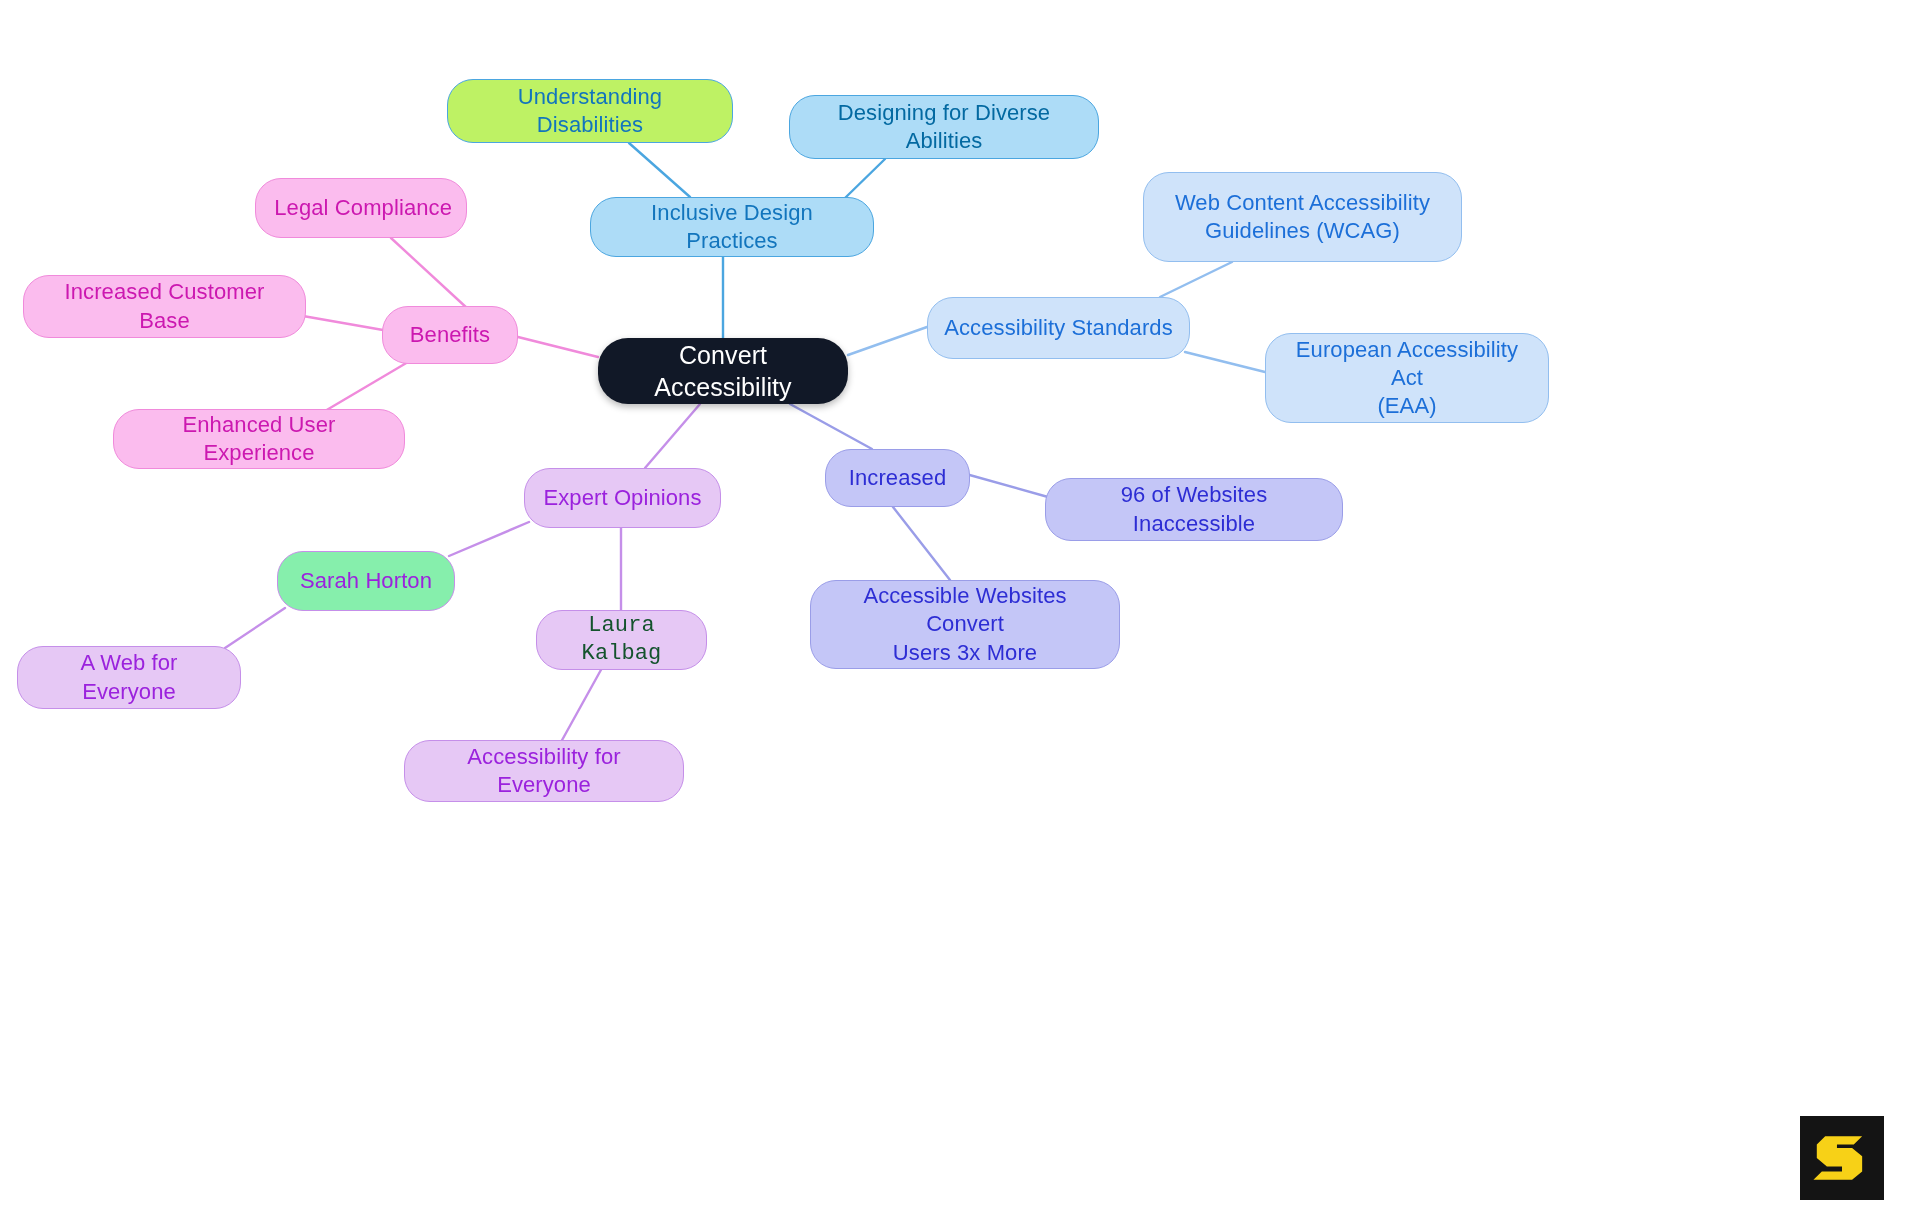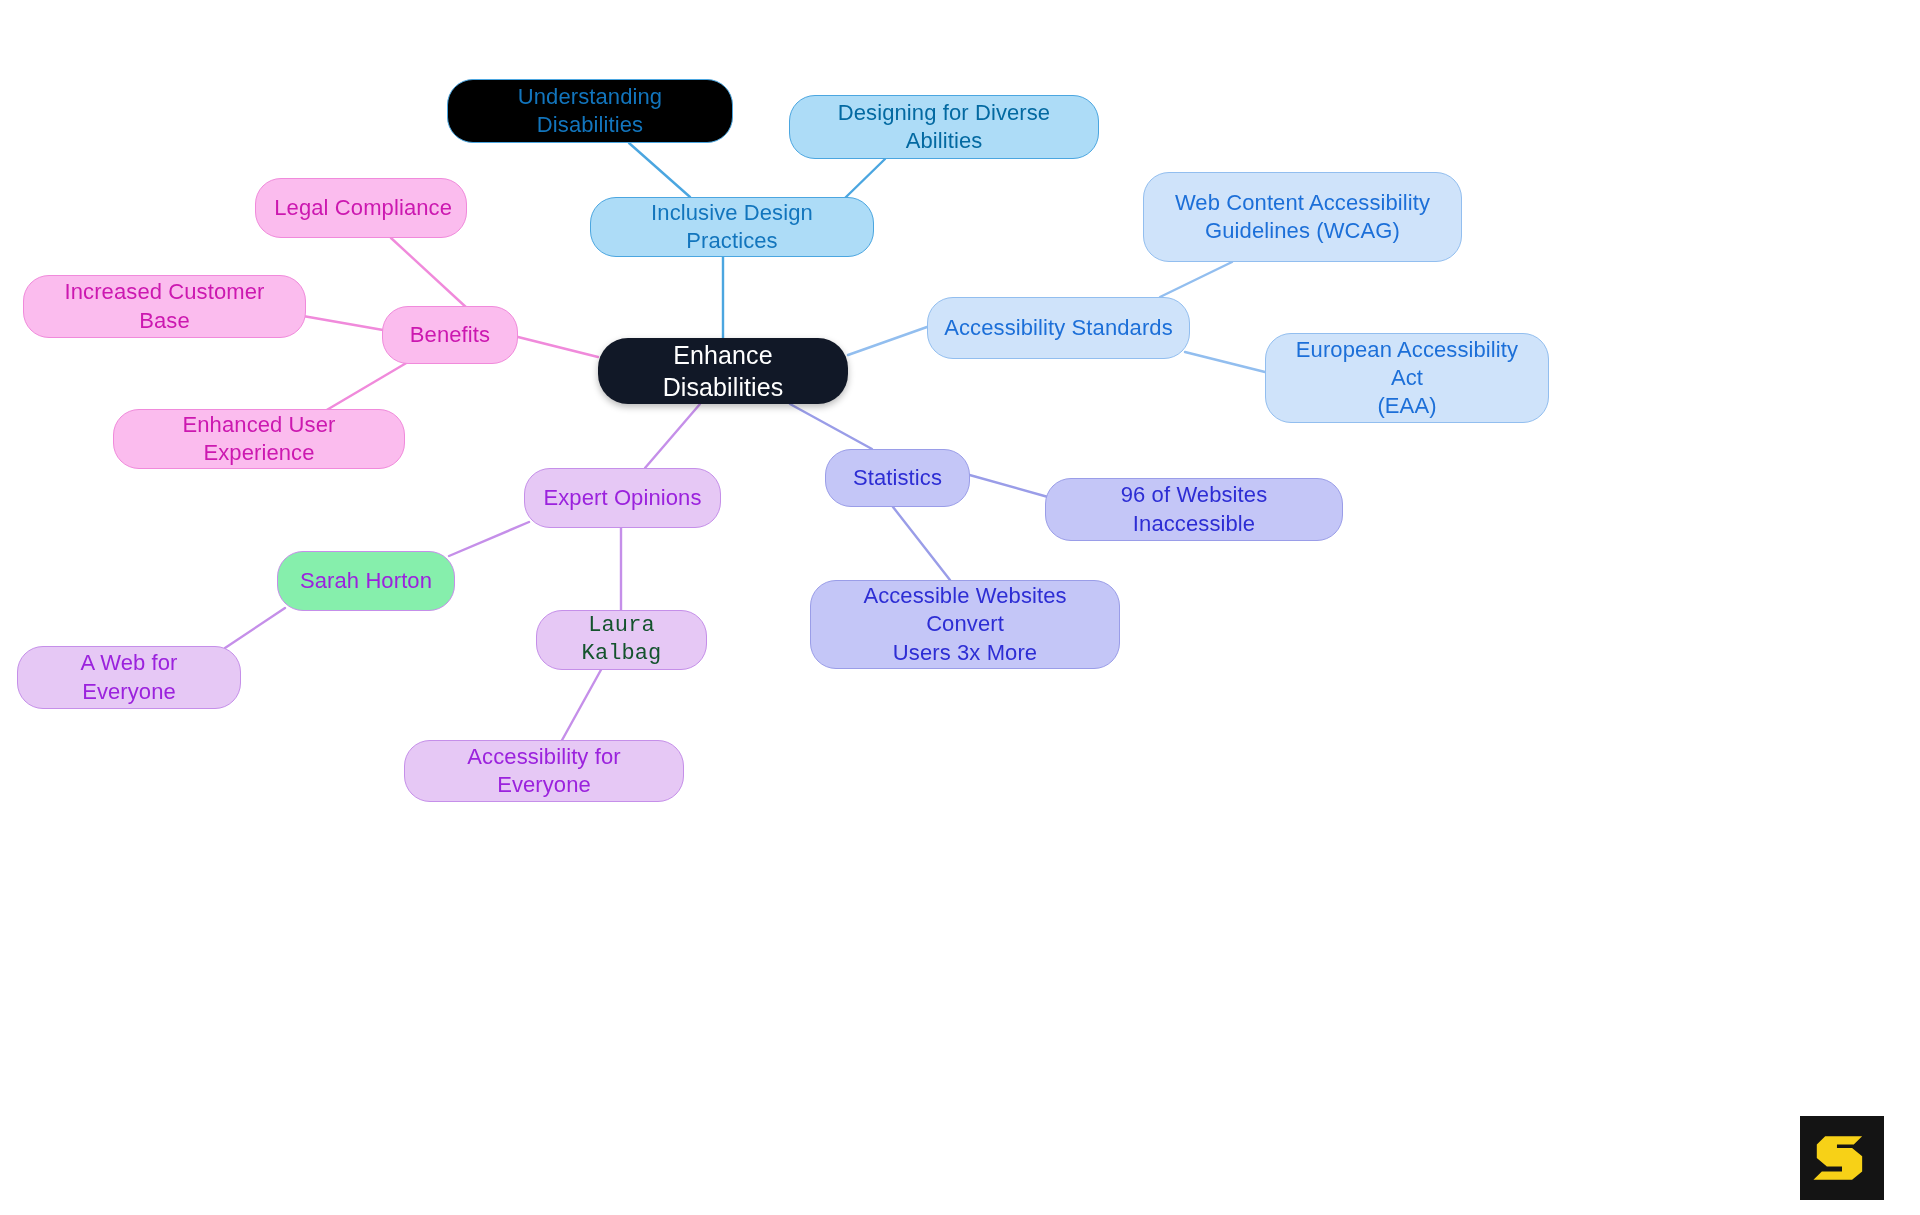--- a/index.html
+++ b/index.html
@@ -87,7 +87,7 @@
   <div id="node-layer">
       <div class="node root" style="left: 598px; top: 338px; width: 250px; height: 66px; background: rgb(17, 24, 39); border-color: rgb(17, 24, 39); color: rgb(255, 255, 255); font-size: 25px;"><span class="node-label">Enhance Disabilities</span></div>
       <div class="node" style="left: 590px; top: 197px; width: 284px; height: 60px; background: rgb(173, 220, 247); border-color: rgb(75, 166, 224); color: rgb(18, 117, 189); font-size: 22px;"><span class="node-label">Inclusive Design Practices</span></div>
-      <div class="node" style="left: 447px; top: 79px; width: 286px; height: 64px; background: #000000; border-color: rgb(75, 166, 224); color: rgb(18, 117, 189); font-size: 22px;"><span class="node-label">Understanding Disabilities</span></div>
+      <div class="node" style="left: 447px; top: 79px; width: 286px; height: 64px; background: #bef264; border-color: rgb(75, 166, 224); color: rgb(18, 117, 189); font-size: 22px;"><span class="node-label">Understanding Disabilities</span></div>
       <div class="node" style="left: 789px; top: 95px; width: 310px; height: 64px; background: rgb(173, 220, 247); border-color: rgb(75, 166, 224); color: #0369a1; font-size: 22px;"><span class="node-label">Designing for Diverse Abilities</span></div>
       <div class="node" style="left: 927px; top: 297px; width: 263px; height: 62px; background: rgb(207, 227, 250); border-color: rgb(146, 190, 239); color: rgb(28, 111, 216); font-size: 22px;"><span class="node-label">Accessibility Standards</span></div>
       <div class="node" style="left: 1143px; top: 172px; width: 319px; height: 90px; background: rgb(207, 227, 250); border-color: rgb(146, 190, 239); color: rgb(28, 111, 216); font-size: 22px;"><span class="node-label">Web Content Accessibility

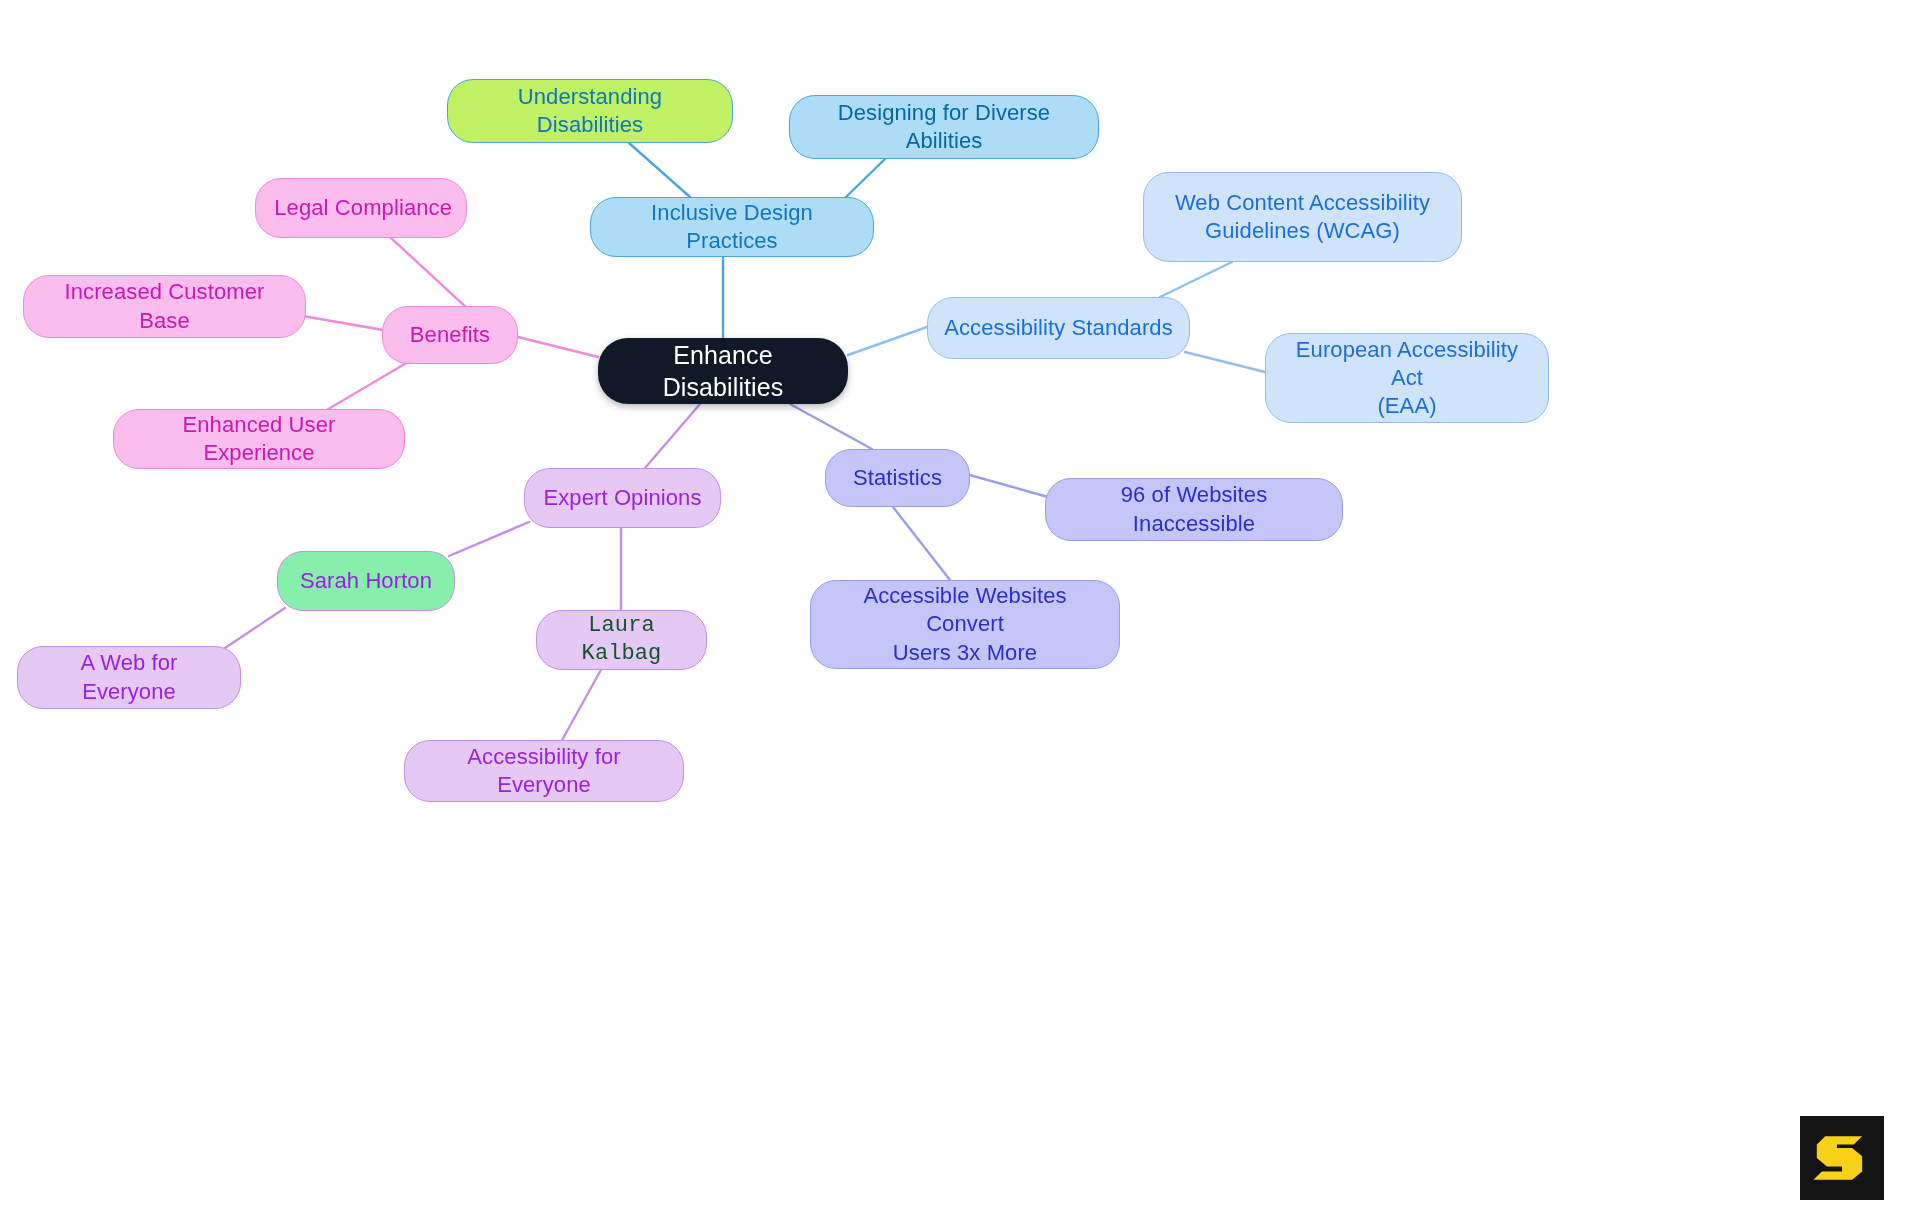--- a/index.html
+++ b/index.html
@@ -85,7 +85,7 @@
       <line x1="602" y1="668" x2="561" y2="742" stroke="#C58FE9" stroke-width="2.4" stroke-linecap="round"></line>
     </svg>
   <div id="node-layer">
-      <div class="node root" style="left: 598px; top: 338px; width: 250px; height: 66px; background: rgb(17, 24, 39); border-color: rgb(17, 24, 39); color: rgb(255, 255, 255); font-size: 25px;"><span class="node-label">Enhance Disabilities</span></div>
+      <div class="node root" style="left: 598px; top: 338px; width: 250px; height: 66px; background: rgb(17, 24, 39); border-color: rgb(17, 24, 39); color: rgb(255, 255, 255); font-size: 25px;"><span class="node-label">Convert Accessibility</span></div>
       <div class="node" style="left: 590px; top: 197px; width: 284px; height: 60px; background: rgb(173, 220, 247); border-color: rgb(75, 166, 224); color: rgb(18, 117, 189); font-size: 22px;"><span class="node-label">Inclusive Design Practices</span></div>
       <div class="node" style="left: 447px; top: 79px; width: 286px; height: 64px; background: #bef264; border-color: rgb(75, 166, 224); color: rgb(18, 117, 189); font-size: 22px;"><span class="node-label">Understanding Disabilities</span></div>
       <div class="node" style="left: 789px; top: 95px; width: 310px; height: 64px; background: rgb(173, 220, 247); border-color: rgb(75, 166, 224); color: #0369a1; font-size: 22px;"><span class="node-label">Designing for Diverse Abilities</span></div>

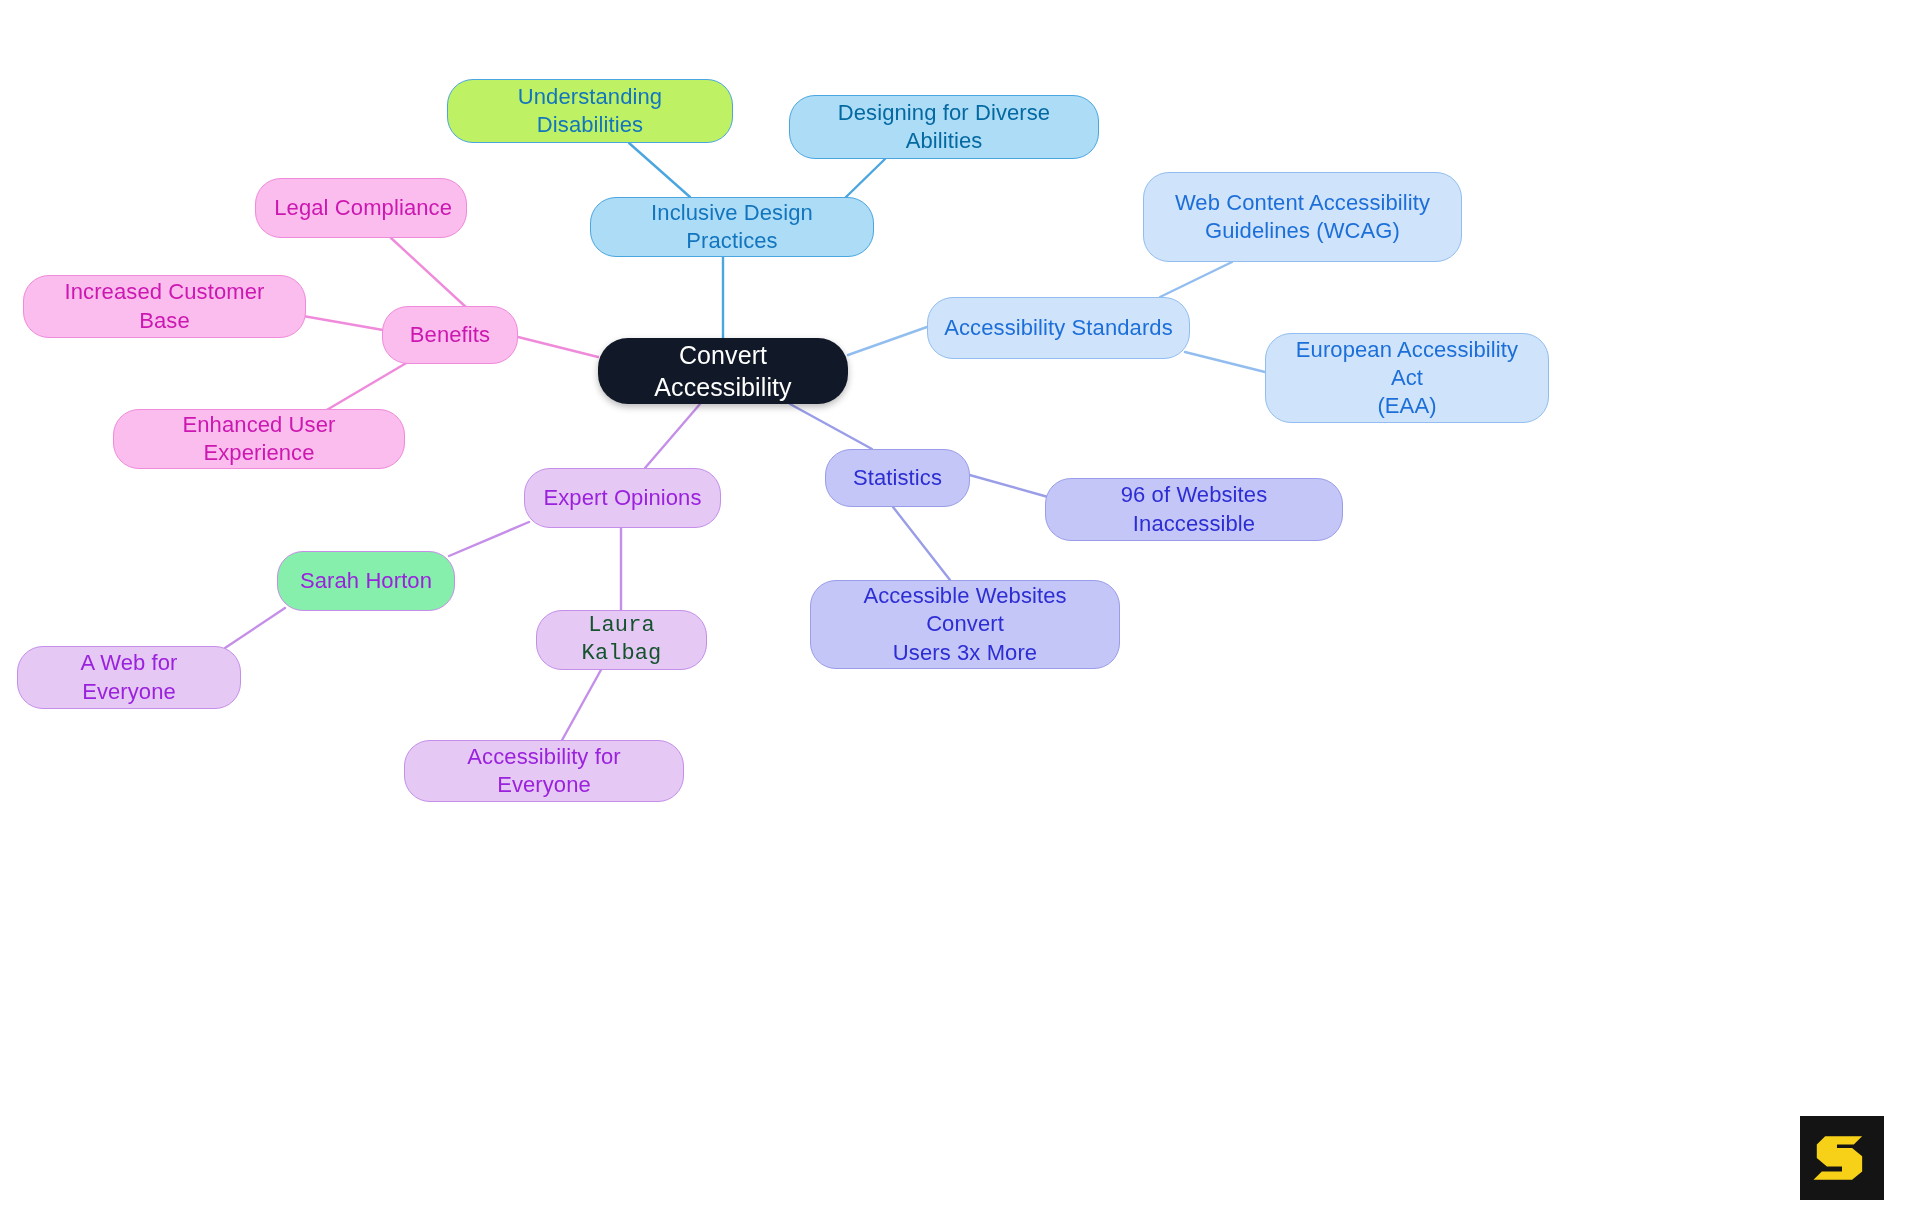--- a/index.html
+++ b/index.html
@@ -94,7 +94,7 @@
 Guidelines (WCAG)</span></div>
       <div class="node" style="left: 1265px; top: 333px; width: 284px; height: 90px; background: rgb(207, 227, 250); border-color: rgb(146, 190, 239); color: rgb(28, 111, 216); font-size: 22px;"><span class="node-label">European Accessibility Act
 (EAA)</span></div>
-      <div class="node" style="left: 825px; top: 449px; width: 145px; height: 58px; background: rgb(196, 198, 247); border-color: rgb(154, 157, 232); color: rgb(45, 45, 212); font-size: 22px;"><span class="node-label">Statistics</span></div>
+      <div class="node" style="left: 825px; top: 449px; width: 145px; height: 58px; background: rgb(196, 198, 247); border-color: rgb(154, 157, 232); color: rgb(45, 45, 212); font-size: 22px;"><span class="node-label">Increased</span></div>
       <div class="node" style="left: 1045px; top: 478px; width: 298px; height: 63px; background: rgb(196, 198, 247); border-color: rgb(154, 157, 232); color: rgb(45, 45, 212); font-size: 22px;"><span class="node-label">96 of Websites Inaccessible</span></div>
       <div class="node" style="left: 810px; top: 580px; width: 310px; height: 89px; background: rgb(196, 198, 247); border-color: rgb(154, 157, 232); color: rgb(45, 45, 212); font-size: 22px;"><span class="node-label">Accessible Websites Convert
 Users 3x More</span></div>

